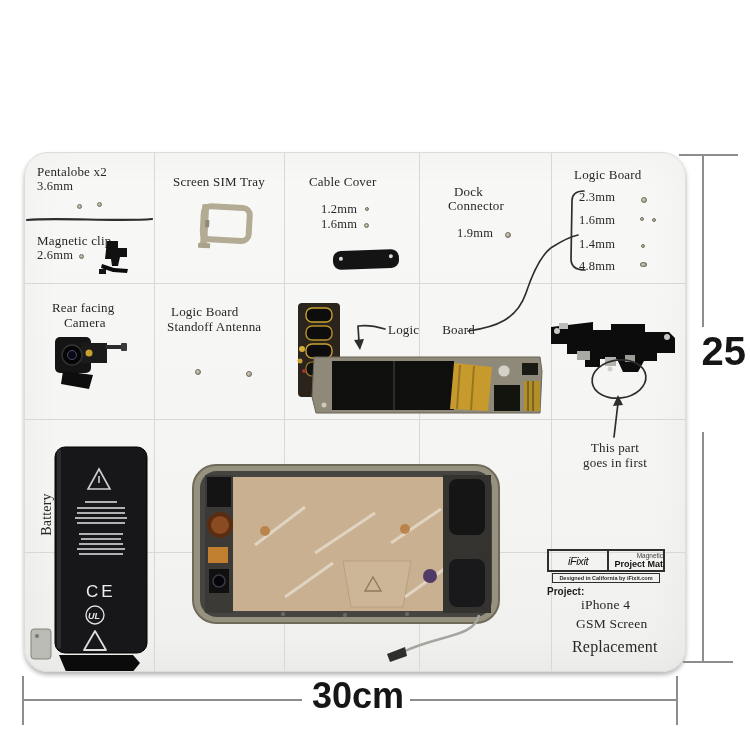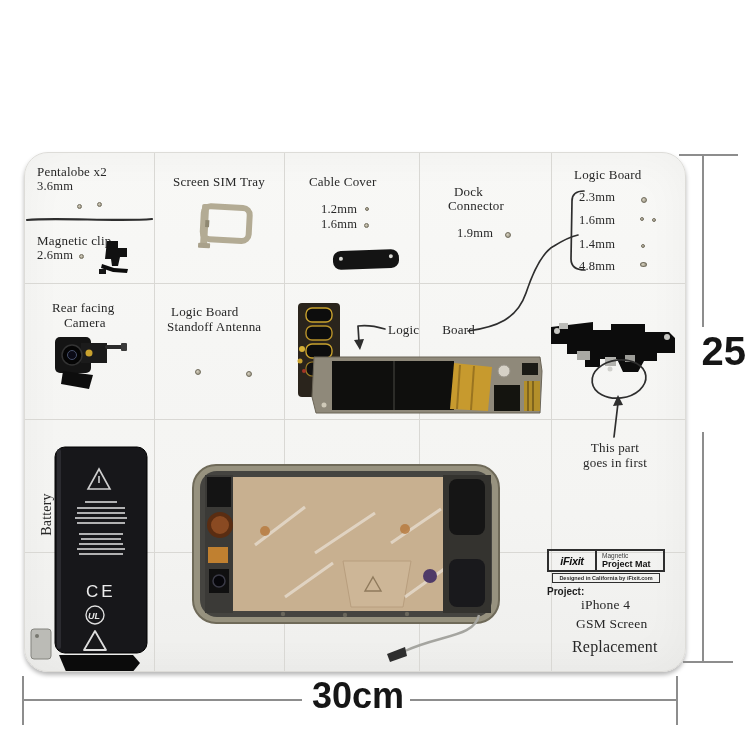--- a/index.html
+++ b/index.html
@@ -32,8 +32,8 @@
   
   .logoblock { position:absolute; left:522px; top:396px; width:118px; }
   .logobox { display:flex; border:2px solid #2e2e2e; height:23px; align-items:stretch; }
-  .logobox .lcell { width:48px; display:flex; align-items:center; justify-content:center;
-                    border-right:2px solid #2e2e2e; font-weight:bold; font-style:italic;
+  .logobox .lcell { width:60px; display:flex; align-items:center; justify-content:center;
+                    border-right:2px solid #2e2e2e; font-weight:normal; font-style:italic;
                     font-size:11px; color:#111; letter-spacing:-.4px; }
   .logobox .rcell { flex:1; padding:1px 0 9px 5px; }
   .logobox .rcell .l1 { font-size:6.5px; color:#3c3c3c; line-height:7px; }

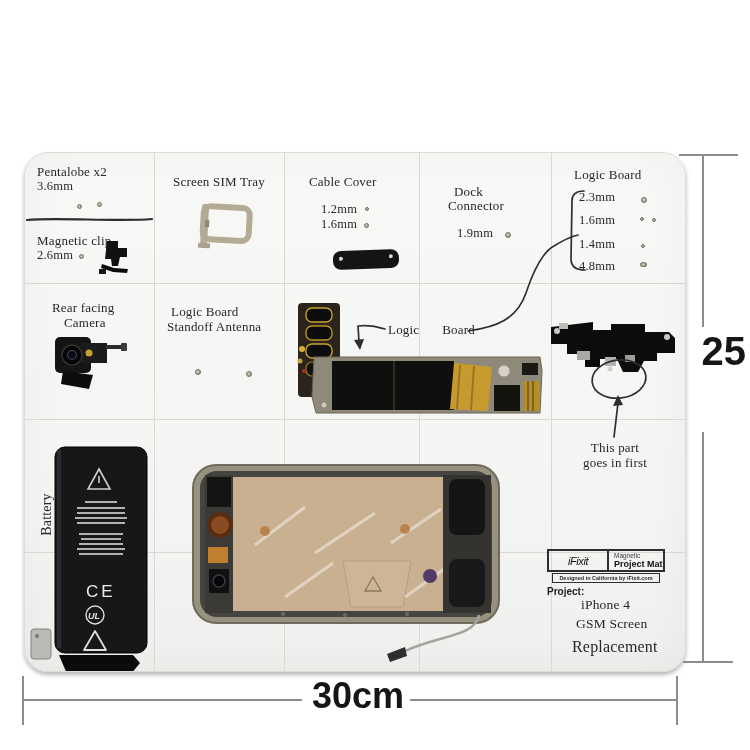--- a/index.html
+++ b/index.html
@@ -35,7 +35,7 @@
   .logobox .lcell { width:60px; display:flex; align-items:center; justify-content:center;
                     border-right:2px solid #2e2e2e; font-weight:normal; font-style:italic;
                     font-size:11px; color:#111; letter-spacing:-.4px; }
-  .logobox .rcell { flex:1; padding:1px 0 9px 5px; }
+  .logobox .rcell { flex:1; padding:1px 0 9px 5px;text-align:right; }
   .logobox .rcell .l1 { font-size:6.5px; color:#3c3c3c; line-height:7px; }
   .logobox .rcell .l2 { font-size:9px; font-weight:bold; color:#111; line-height:10px; }
   .tagline { margin:1px auto 0; width:108px; border:1px solid #2e2e2e; text-align:center;

